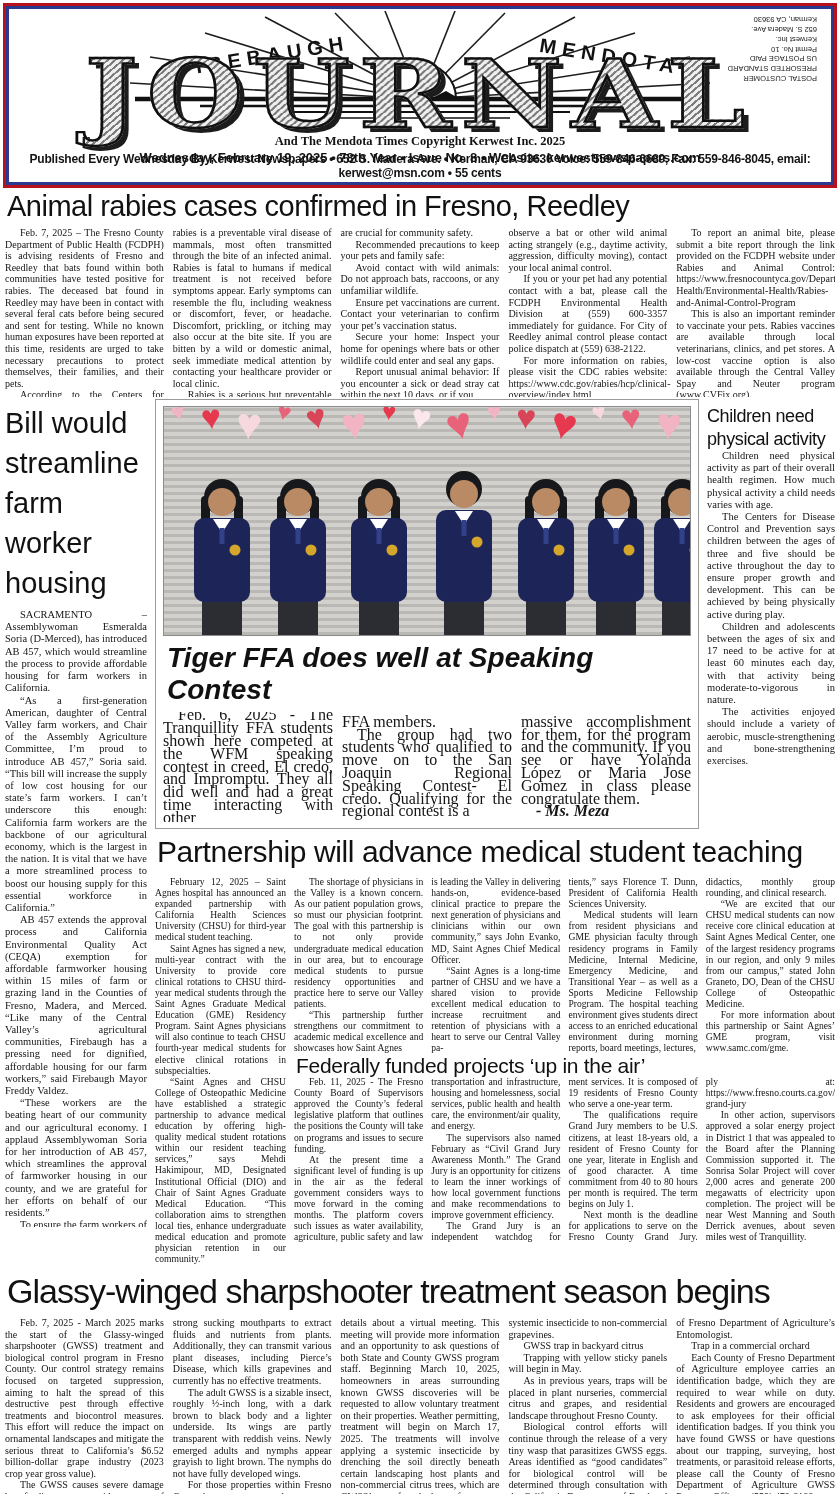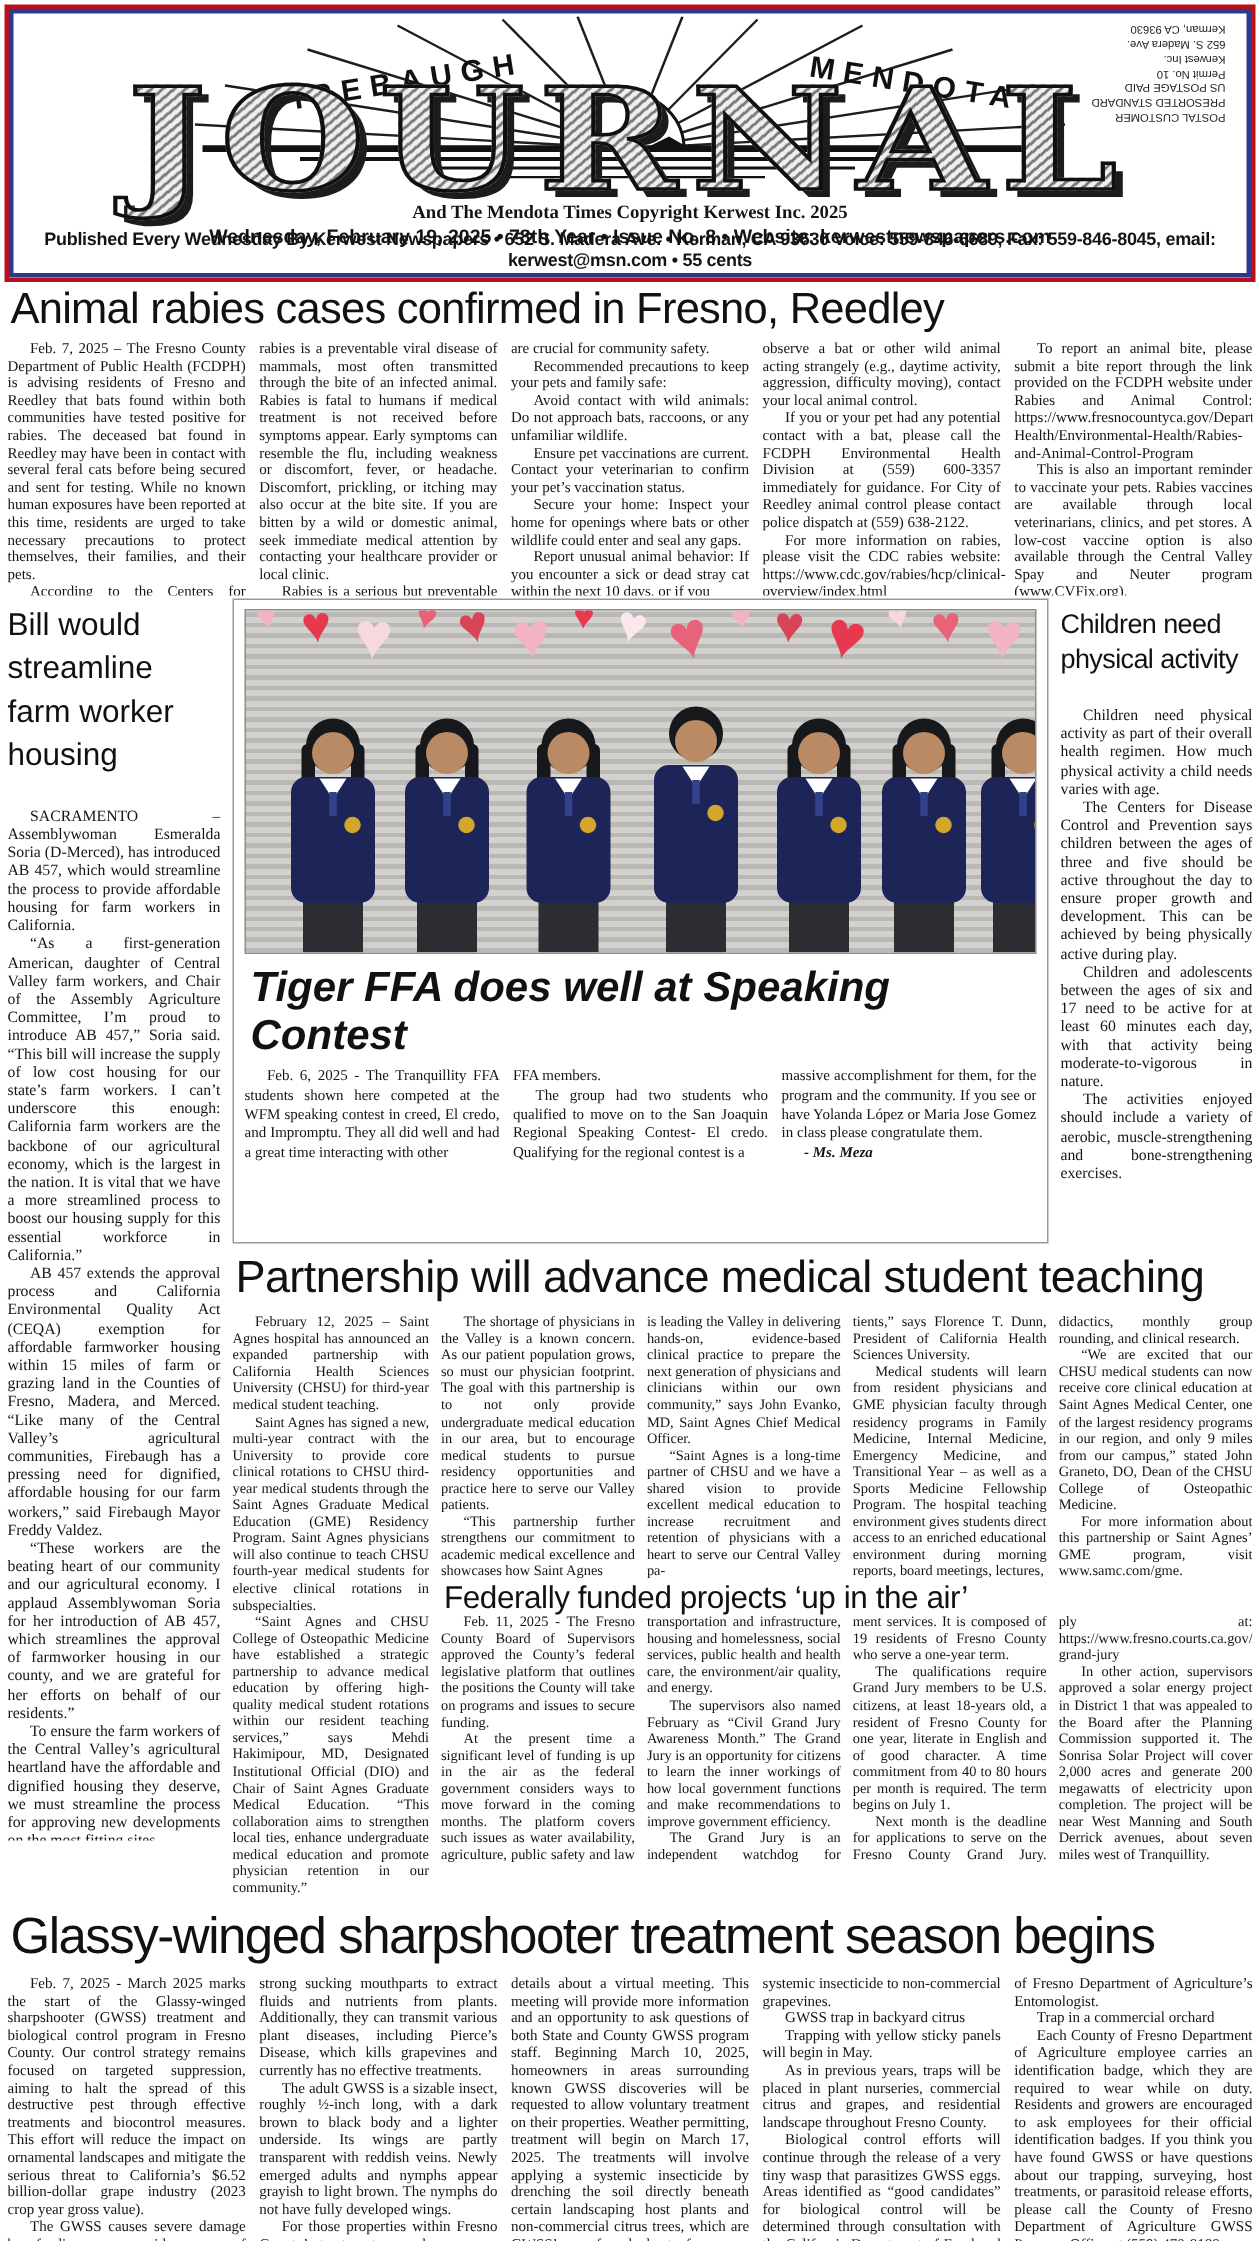--- a/index.html
+++ b/index.html
@@ -30,7 +30,7 @@
   
   h1,h2,h3{font-family:"Liberation Sans",sans-serif;font-weight:400;color:#111;margin:0;}
   .h-rabies{font-size:29px;letter-spacing:-.5px;margin:2px 0 4px 2px;}
-  .h-bill{font-size:21px;line-height:1.38;margin:4px 0 20px 0;}
+  .h-bill{font-size:29px;line-height:1.38;margin:4px 0 6px 0;}
   .h-children{font-size:18px;line-height:1.25;letter-spacing:-.4px;margin:4px 0 22px 0;}
   .h-tiger{font-size:28px;font-style:italic;margin:6px 0 6px 4px;font-weight:bold;}
   .h-partner{font-size:30px;letter-spacing:-.4px;margin:6px 0 7px 2px;}

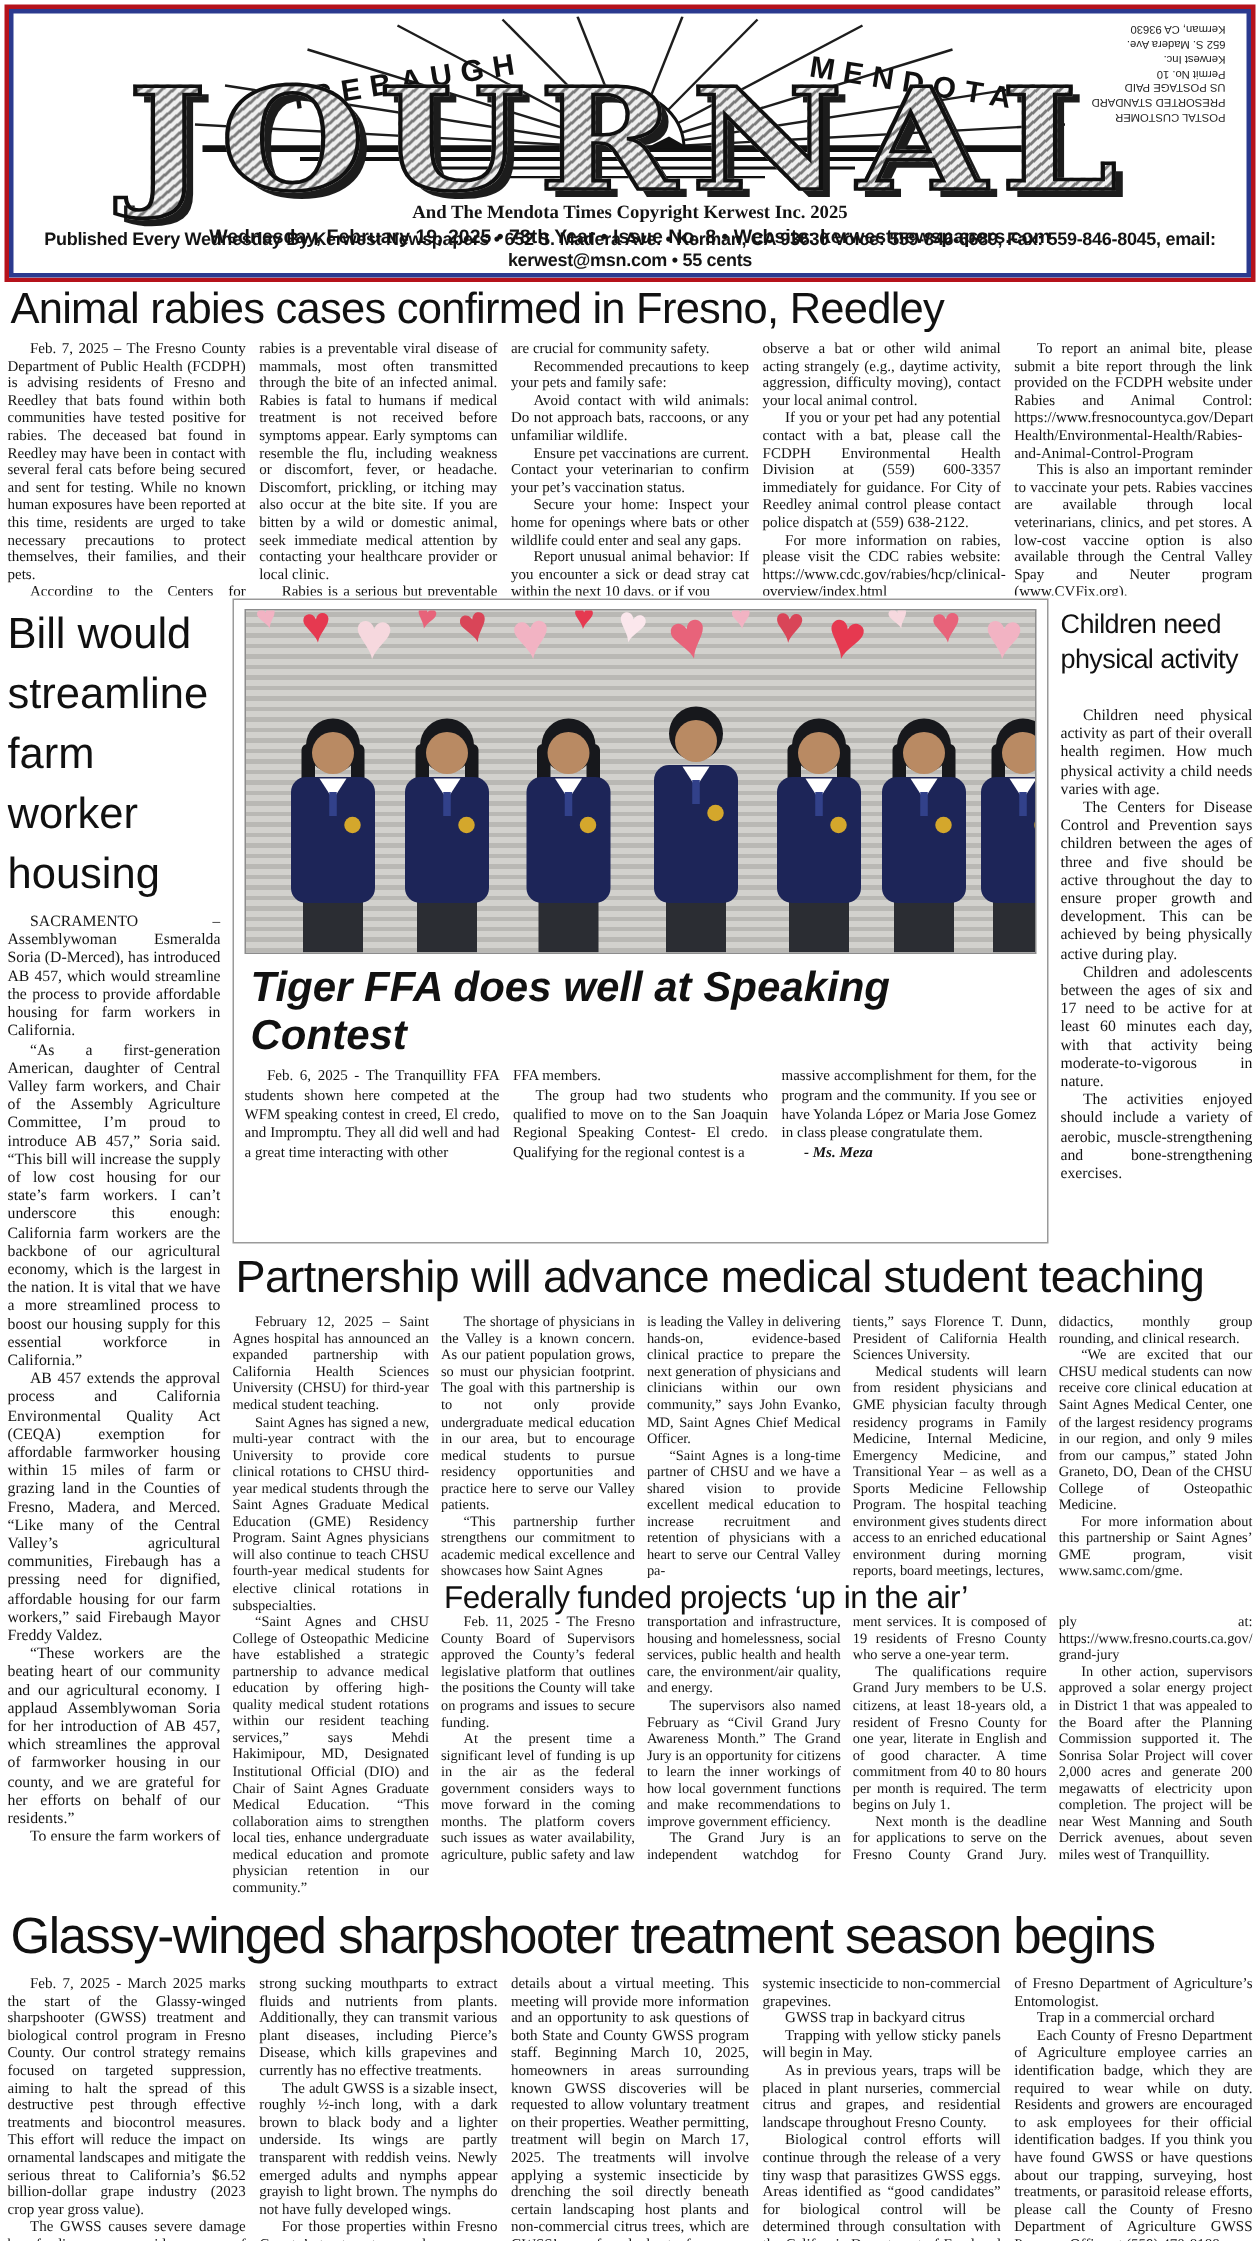--- a/index.html
+++ b/index.html
@@ -31,7 +31,7 @@
   h1,h2,h3{font-family:"Liberation Sans",sans-serif;font-weight:400;color:#111;margin:0;}
   .h-rabies{font-size:29px;letter-spacing:-.5px;margin:2px 0 4px 2px;}
   .h-bill{font-size:29px;line-height:1.38;margin:4px 0 6px 0;}
-  .h-children{font-size:18px;line-height:1.25;letter-spacing:-.4px;margin:4px 0 22px 0;}
+  .h-children{font-size:18px;line-height:1.25;letter-spacing:-.4px;margin:4px 0 0 0;}
   .h-tiger{font-size:28px;font-style:italic;margin:6px 0 6px 4px;font-weight:bold;}
   .h-partner{font-size:30px;letter-spacing:-.4px;margin:6px 0 7px 2px;}
   .h-federal{font-size:21px;letter-spacing:-.3px;margin:2px 0 5px 2px;}

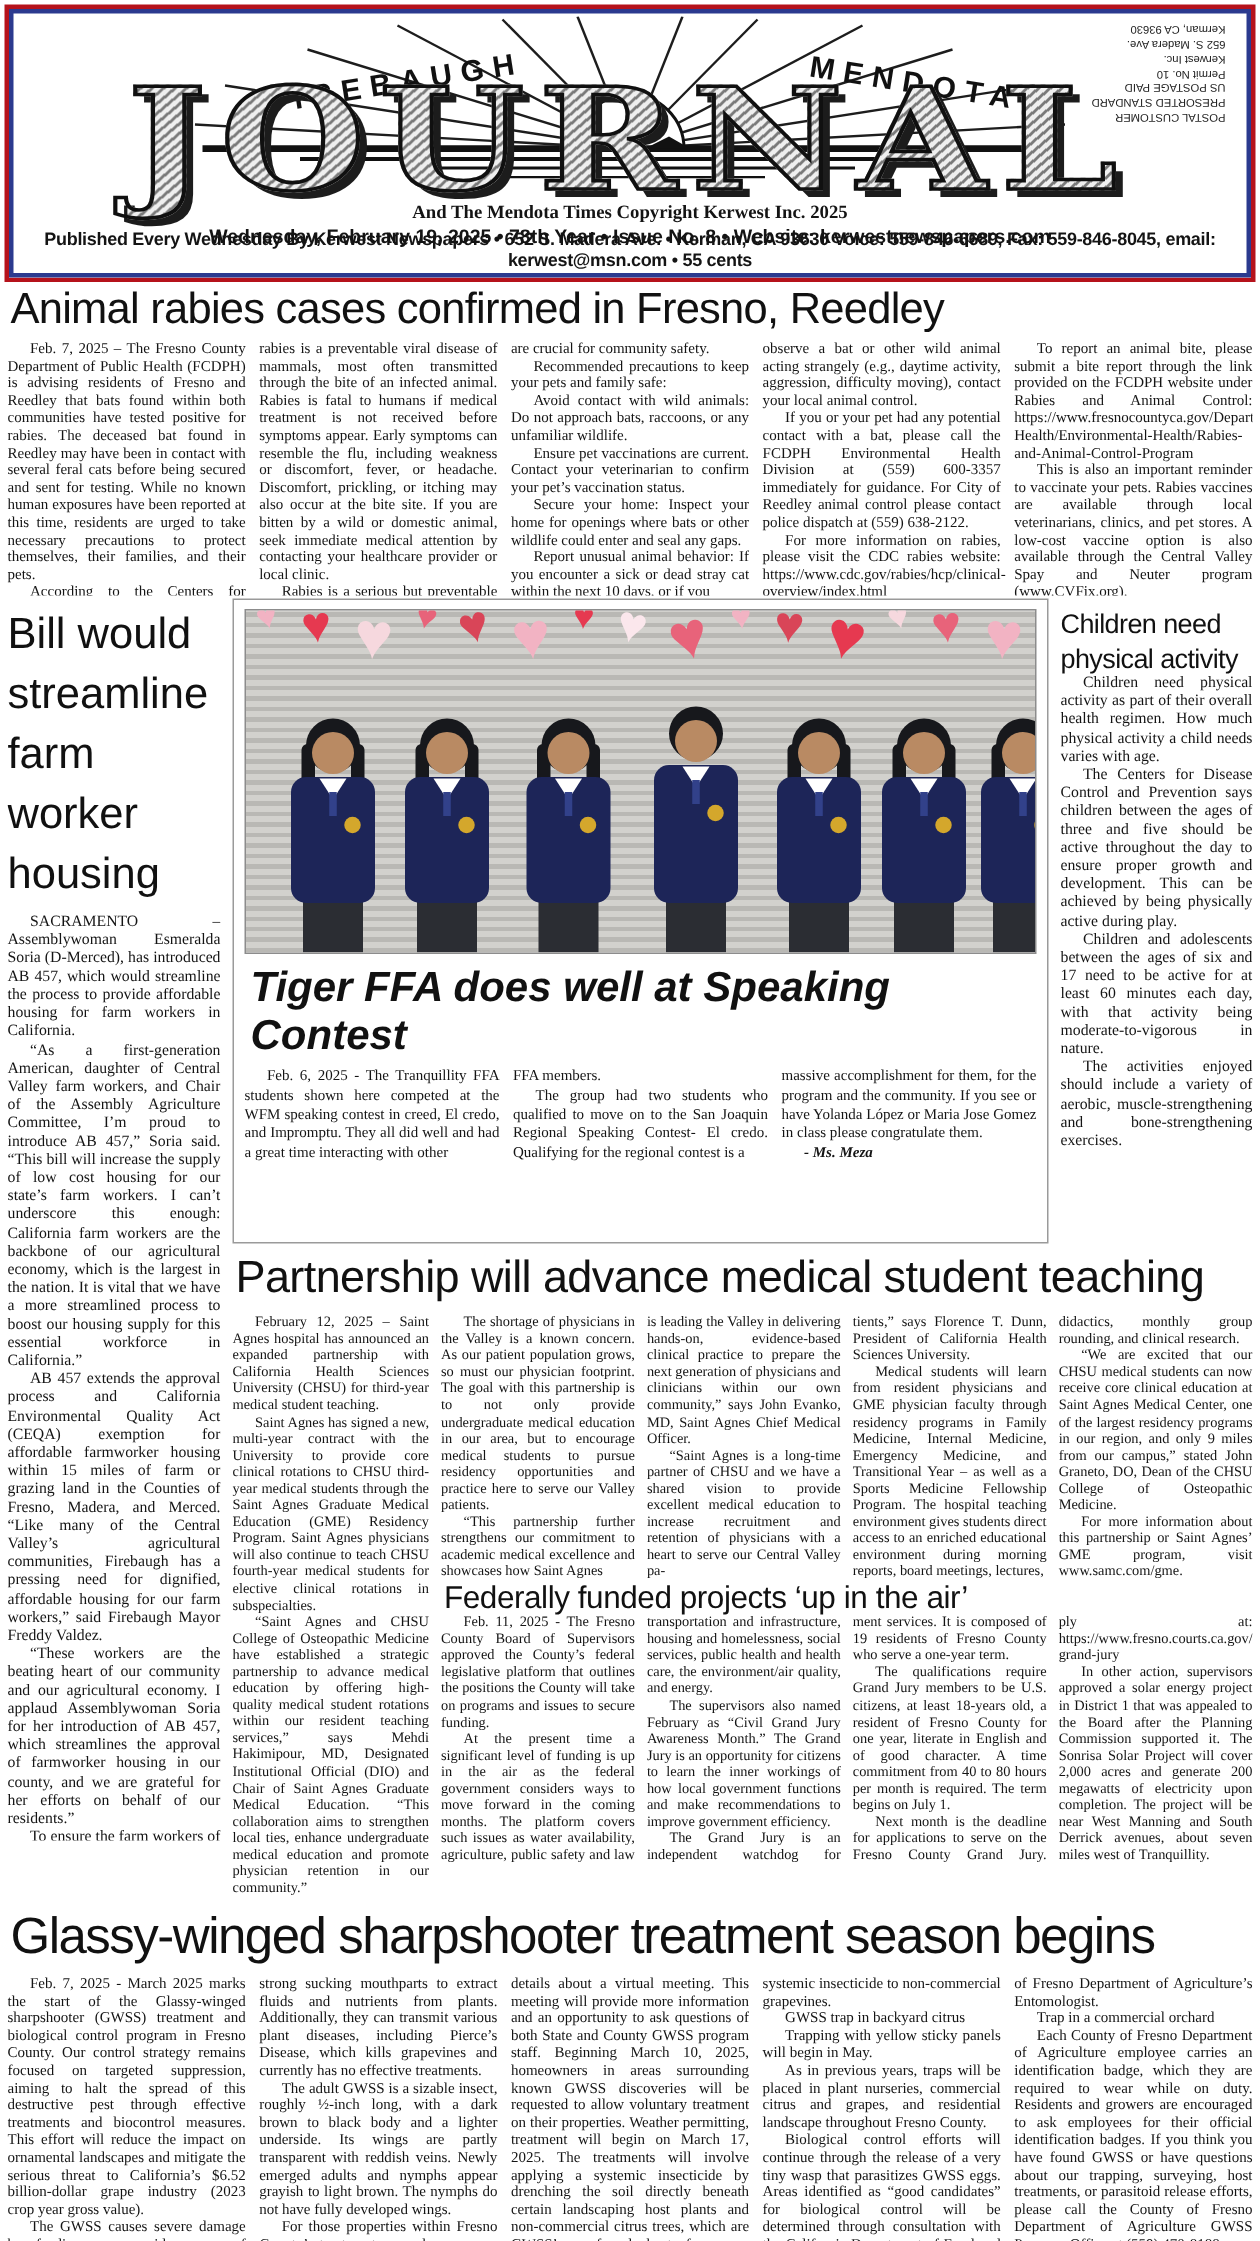--- a/index.html
+++ b/index.html
@@ -46,7 +46,7 @@
   .fs-s{font-size:10px;line-height:11.6px;}
   .fs-b{font-size:10.5px;line-height:12.2px;}
   .fs-xs{font-size:9.6px;line-height:11.1px;}
-  .fs-t{font-size:10px;line-height:12.8px;}
+  .fs-t{font-size:16px;line-height:12.8px;align-items:center;}
   .rabies-cols{height:170px;overflow:hidden;}
   
   .mid{display:flex;gap:8px;padding:0 5px;margin-top:2px;}

